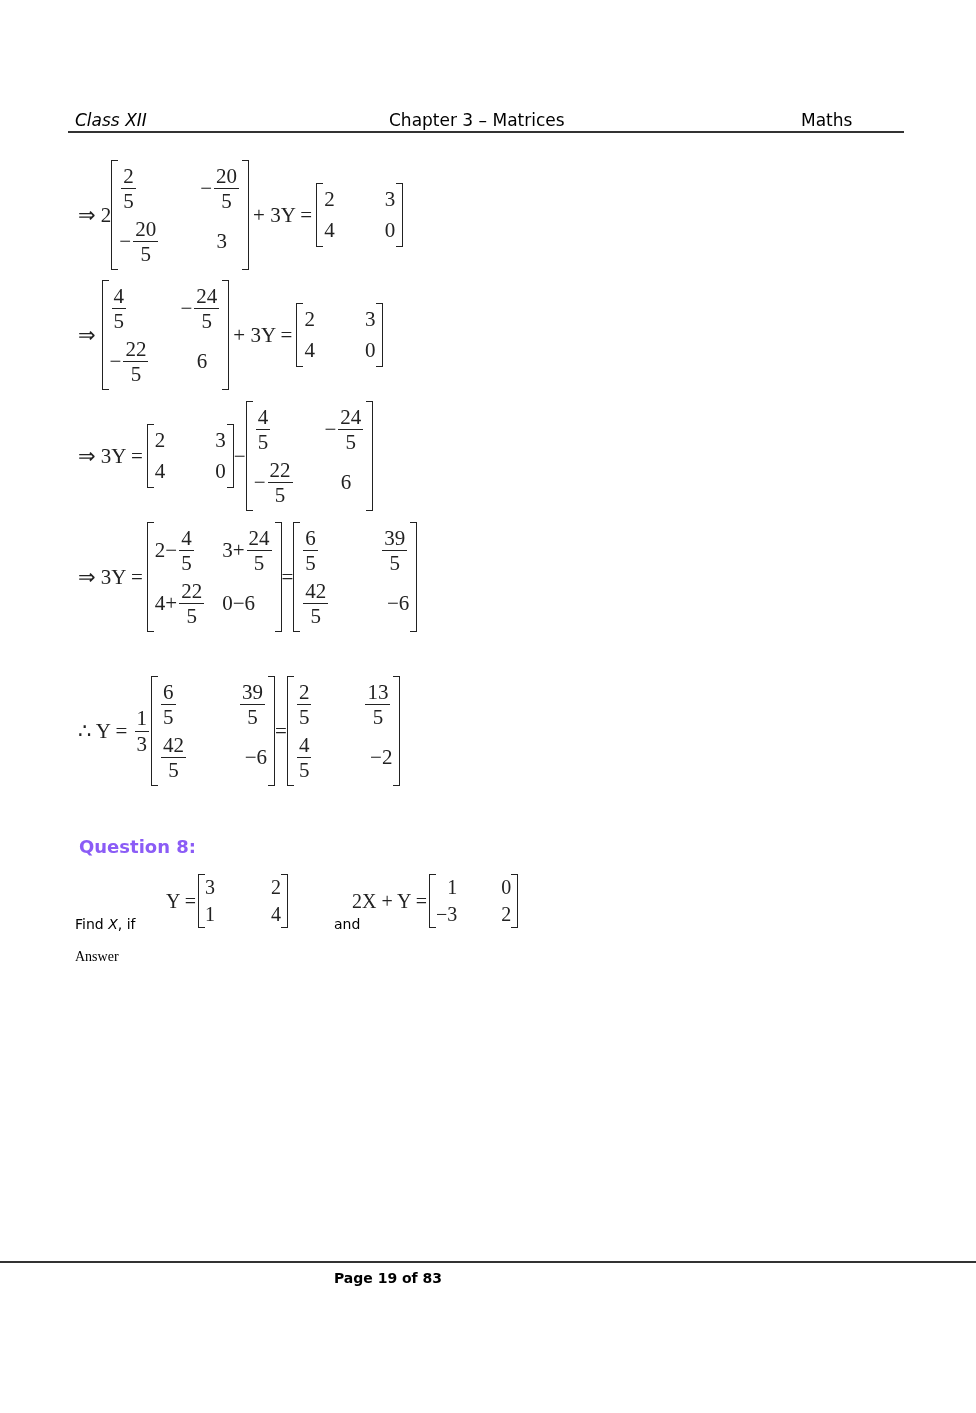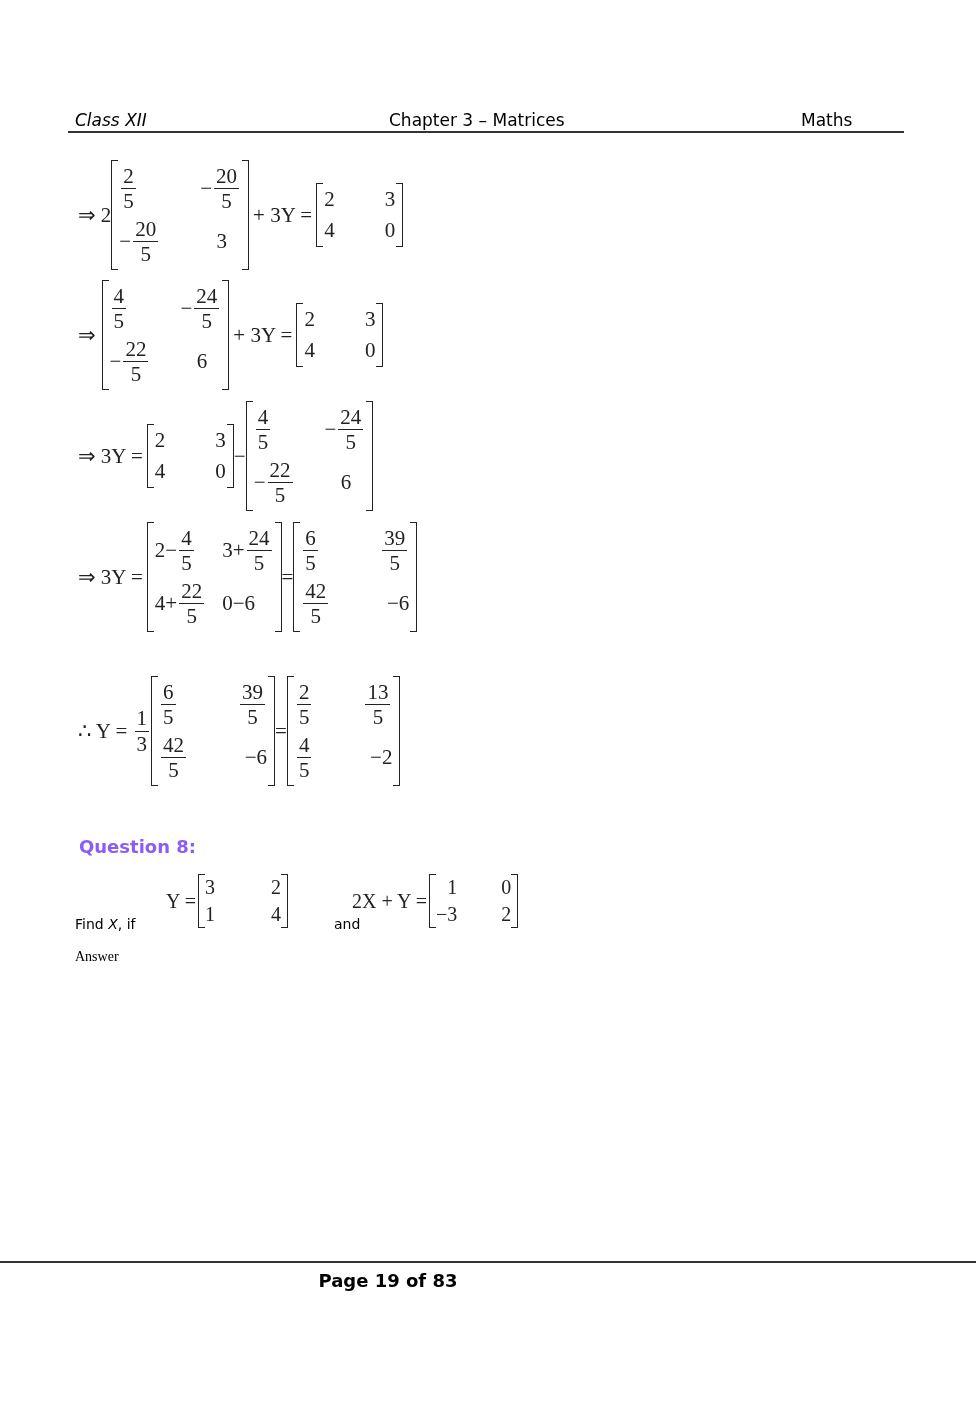--- a/index.html
+++ b/index.html
@@ -21,7 +21,7 @@
   .q-title { position: absolute; left: 79px; top: 836px; font-size: 18px; font-weight: bold; color: #8b5cf6; }
   .text { position: absolute; font-size: 14px; text-align: center; }
   .foot-rule { position: absolute; left: 0; width: 976px; top: 1261px; border-top: 2px solid #333; }
-  .foot { position: absolute; top: 1270px; left: 0; width: 776px; text-align: center; font-size: 18px; font-weight: bold; }
+  .foot { position: absolute; top: 1270px; left: 0; width: 776px; text-align: center; font-size: 14px; font-weight: bold; }
 </style>
 </head>
 <body>

